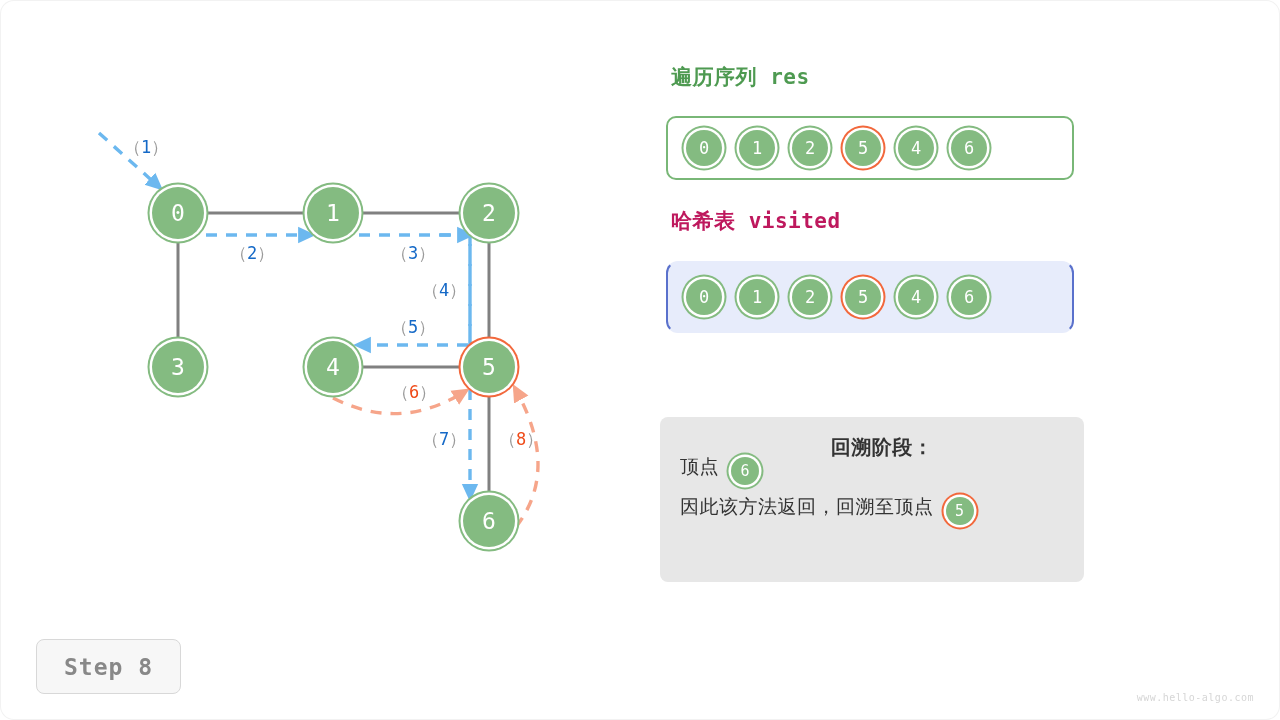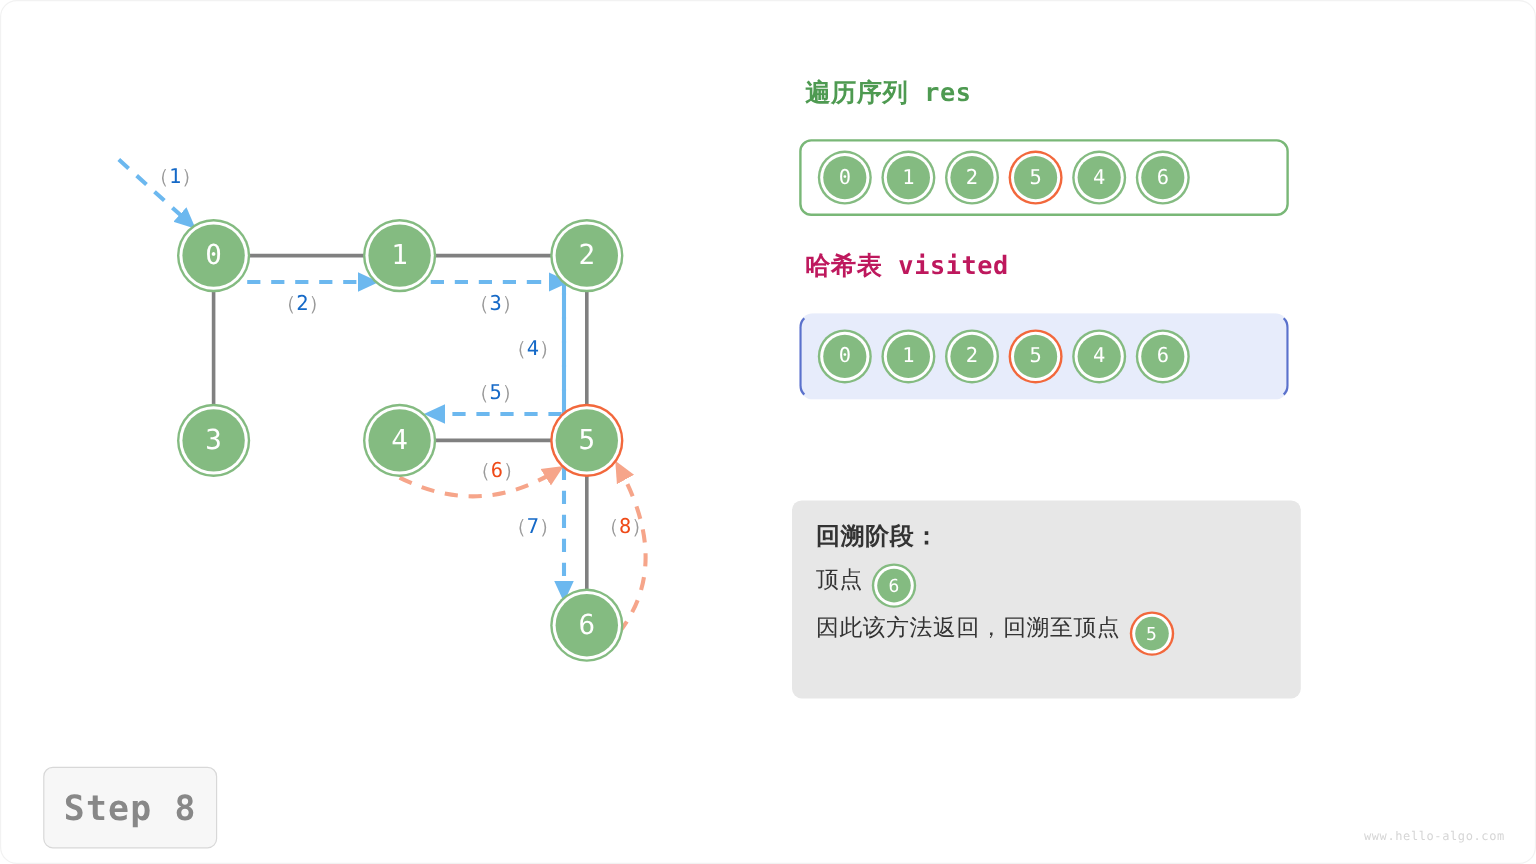--- a/index.html
+++ b/index.html
@@ -106,8 +106,8 @@
     font-size: 20px;
     font-weight: bold;
     line-height: 1;
-    margin-bottom: 17px;
     letter-spacing: 0.5px;
+    text-align: center;
   }
   .explain-line {
     display: flex;

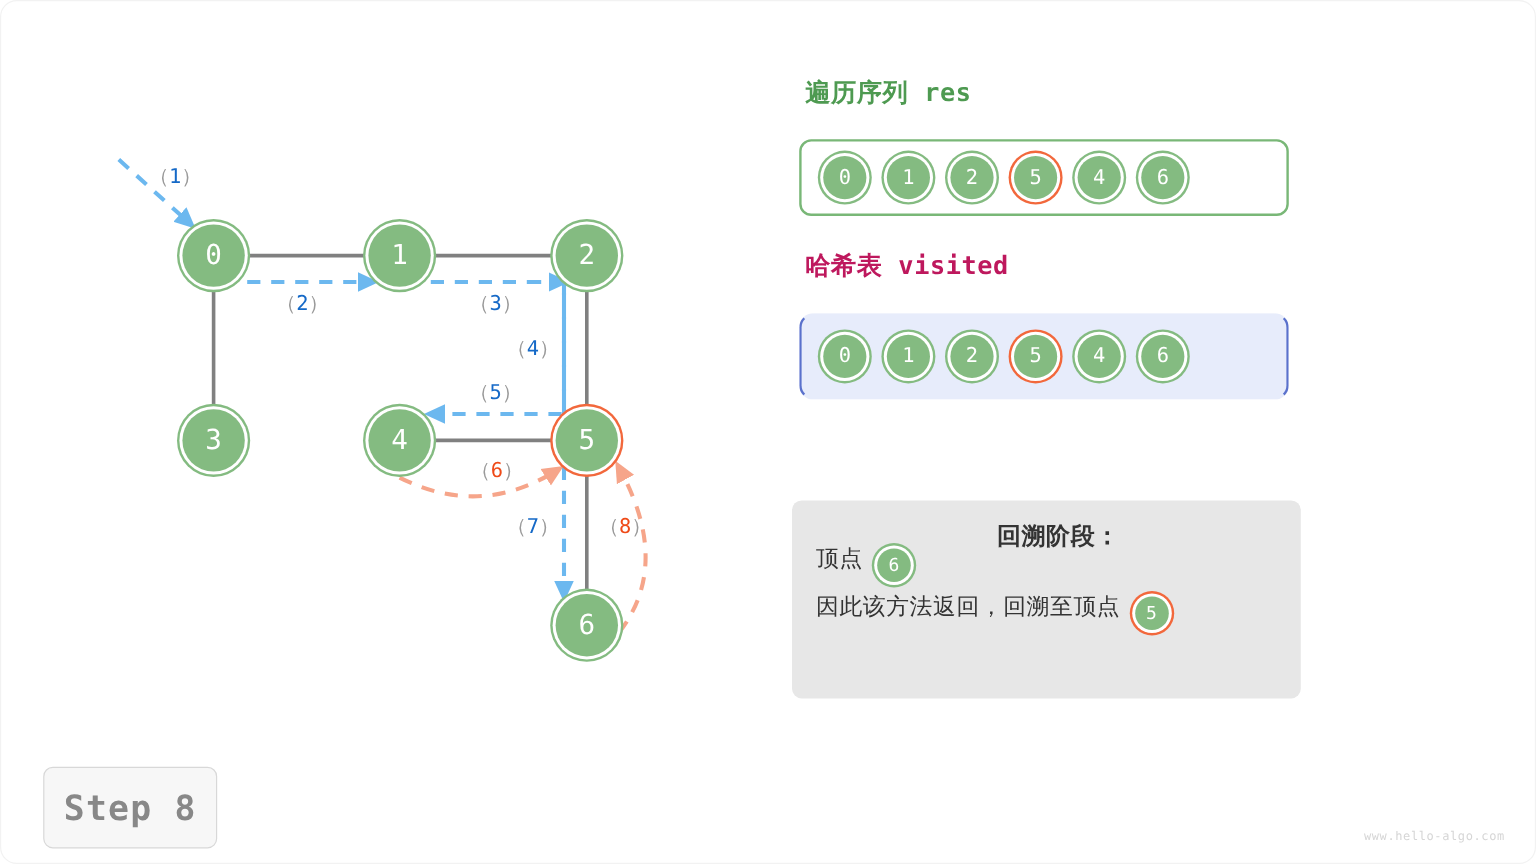--- a/index.html
+++ b/index.html
@@ -128,7 +128,7 @@
   #step-chip {
     position: absolute;
     left: 36px; top: 639px;
-    width: 145px; height: 68px;
+    width: 145px; height: 55px;
     background: #f7f7f7;
     border: 1px solid #d8d8d8;
     border-radius: 8px;
@@ -138,7 +138,7 @@
     color: #888888;
     font-family: "DejaVu Sans Mono", "Liberation Mono", monospace;
     font-weight: bold;
-    font-size: 29px;
+    font-size: 23px;
     letter-spacing: 1px;
     box-sizing: border-box;
   }

